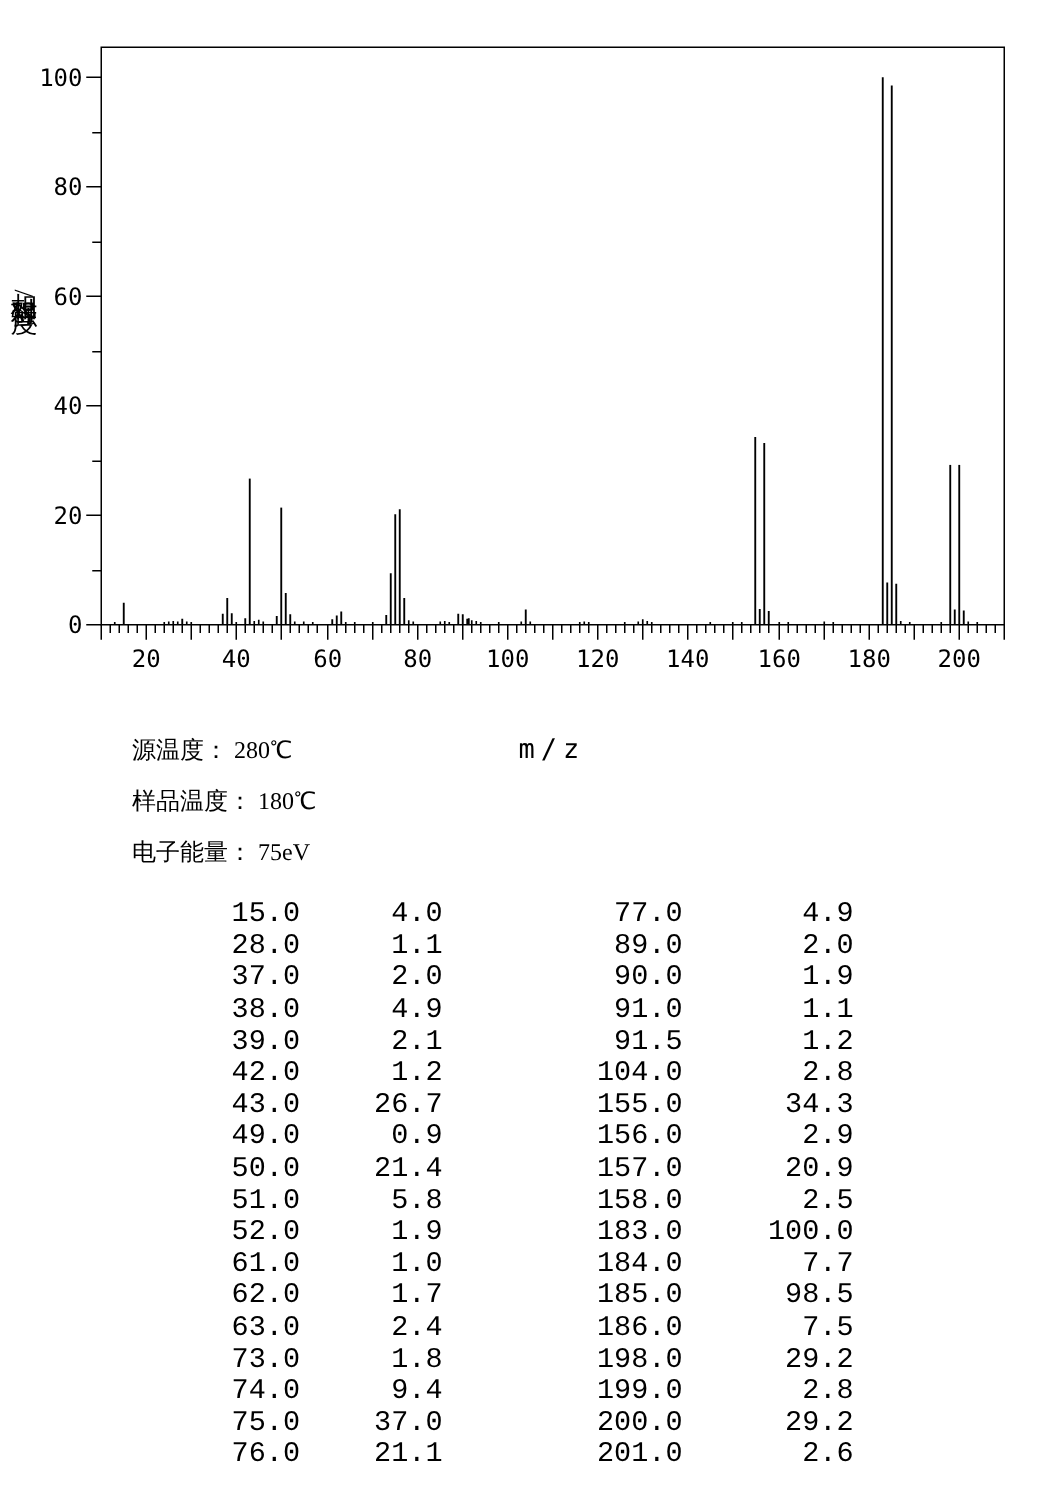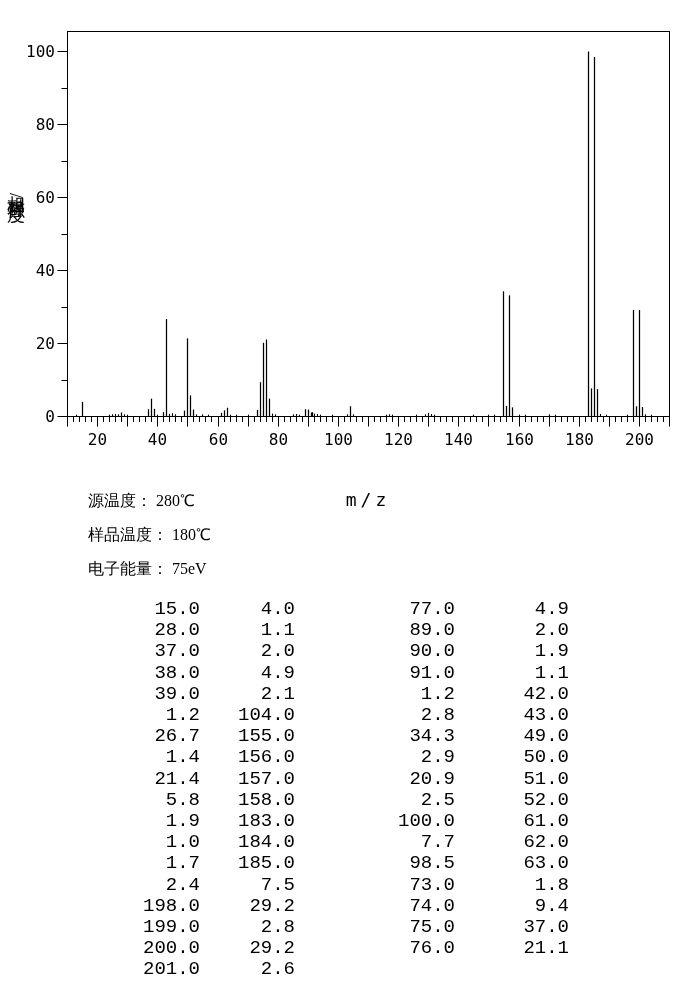--- a/index.html
+++ b/index.html
@@ -281,6 +281,7 @@
       <div class="cell">1.1</div>
       <div class="cell">39.0</div>
       <div class="cell">2.1</div>
+      <div class="cell">91.5</div>
       <div class="cell">1.2</div>
       <div class="cell">42.0</div>
       <div class="cell">1.2</div>

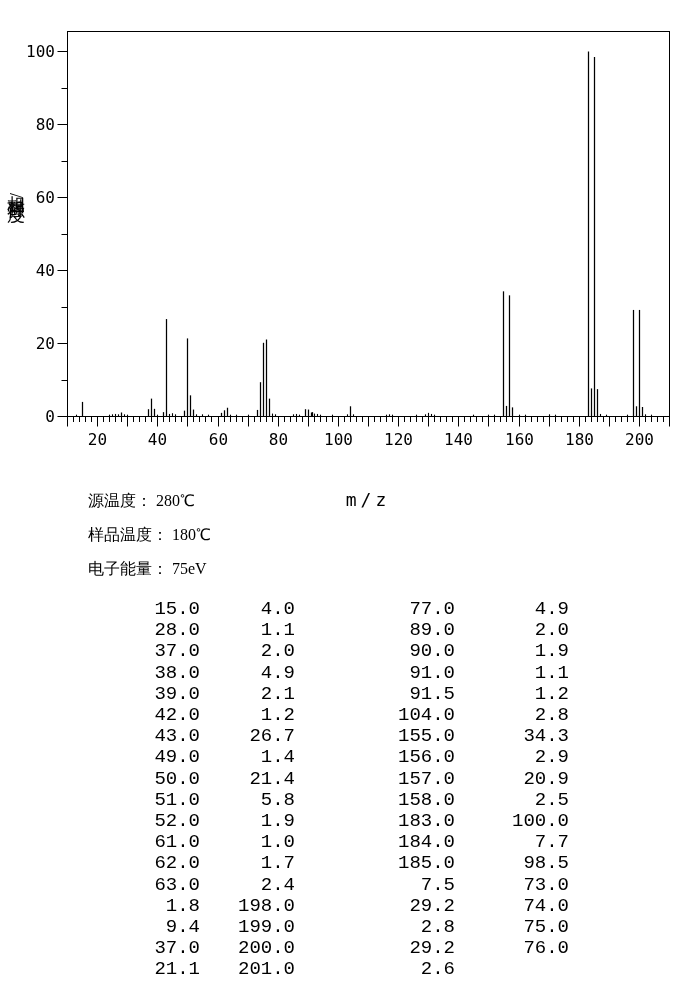--- a/index.html
+++ b/index.html
@@ -292,7 +292,7 @@
       <div class="cell">155.0</div>
       <div class="cell">34.3</div>
       <div class="cell">49.0</div>
-      <div class="cell">1.4</div>
+      <div class="cell">0.9</div>
       <div class="cell">156.0</div>
       <div class="cell">2.9</div>
       <div class="cell">50.0</div>

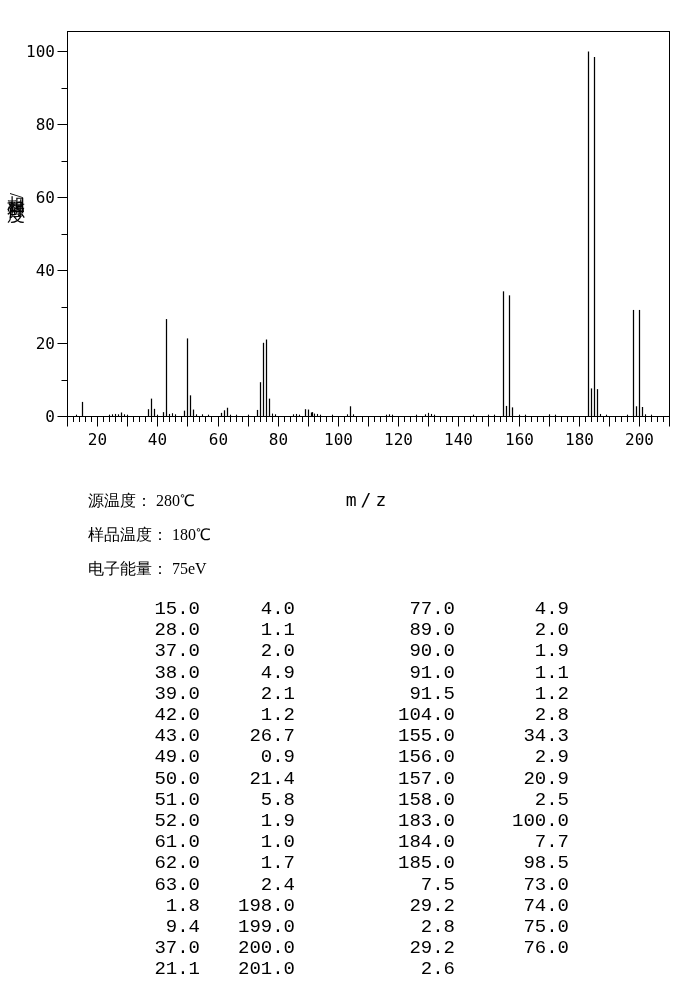--- a/index.html
+++ b/index.html
@@ -317,6 +317,7 @@
       <div class="cell">98.5</div>
       <div class="cell">63.0</div>
       <div class="cell">2.4</div>
+      <div class="cell">186.0</div>
       <div class="cell">7.5</div>
       <div class="cell">73.0</div>
       <div class="cell">1.8</div>

